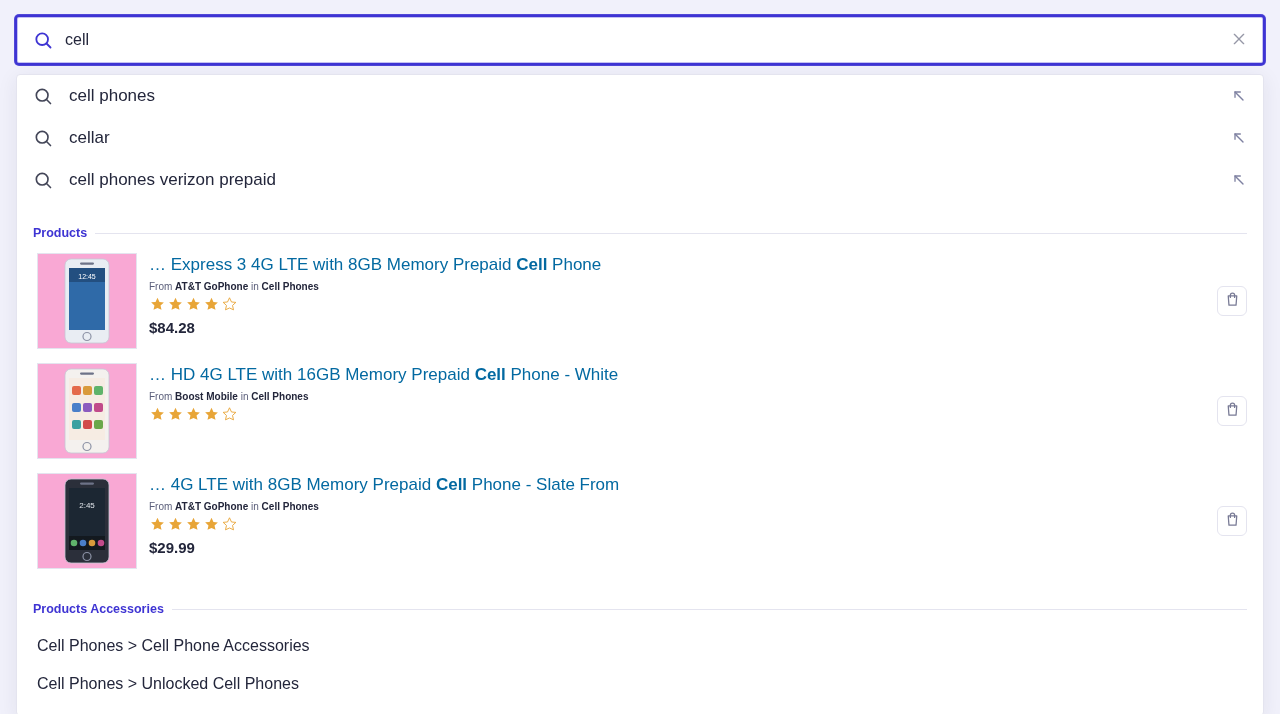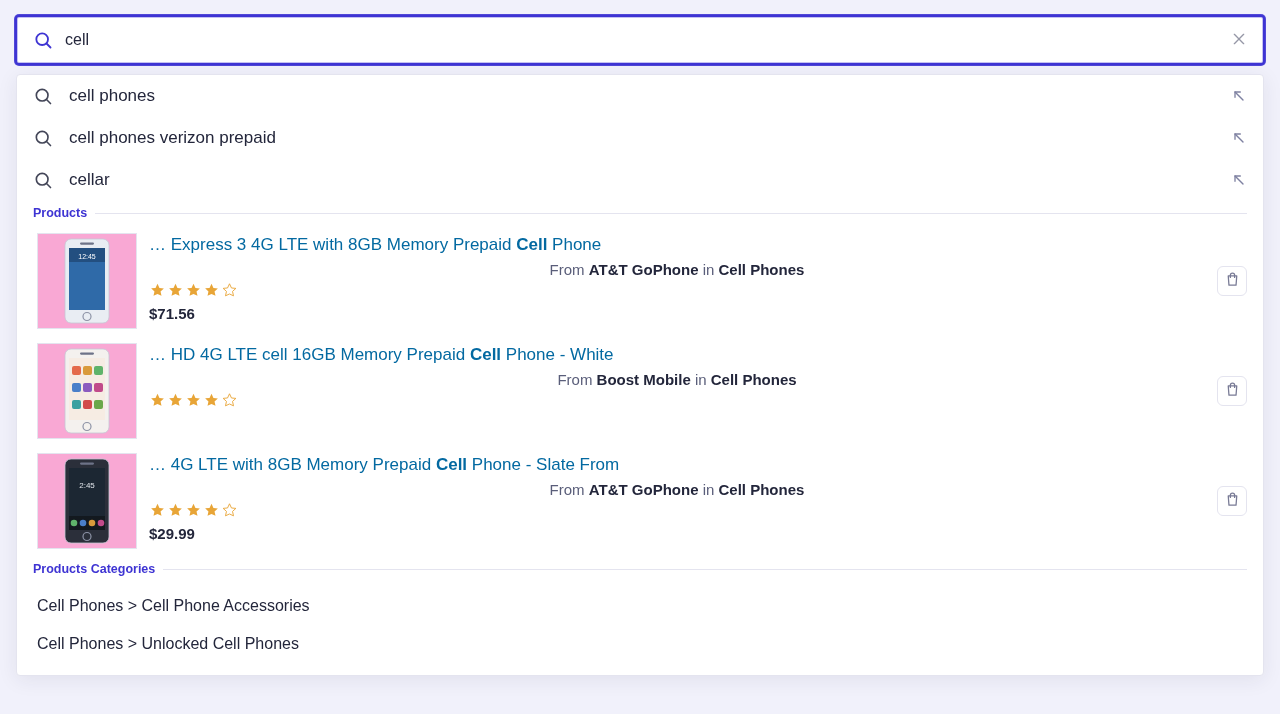--- a/index.html
+++ b/index.html
@@ -199,7 +199,7 @@
               <line x1="21" y1="21" x2="16.2" y2="16.2"></line>
             </svg>
           </span>
-          <span class="s-text"><span>cell </span><b>phones verizon prepaid</b></span>
+          <span class="s-text"><span>cell</span><b>ar</b></span>
           <span class="fill-icon">
             <svg width="16" height="16" viewBox="0 0 24 24" fill="none" stroke="currentColor" stroke-width="2" stroke-linecap="round" stroke-linejoin="round">
               <line x1="18" y1="18" x2="6" y2="6"></line>
@@ -214,7 +214,7 @@
               <line x1="21" y1="21" x2="16.2" y2="16.2"></line>
             </svg>
           </span>
-          <span class="s-text"><span>cell</span><b>ar</b></span>
+          <span class="s-text"><span>cell </span><b>phones verizon prepaid</b></span>
           <span class="fill-icon">
             <svg width="16" height="16" viewBox="0 0 24 24" fill="none" stroke="currentColor" stroke-width="2" stroke-linecap="round" stroke-linejoin="round">
               <line x1="18" y1="18" x2="6" y2="6"></line>

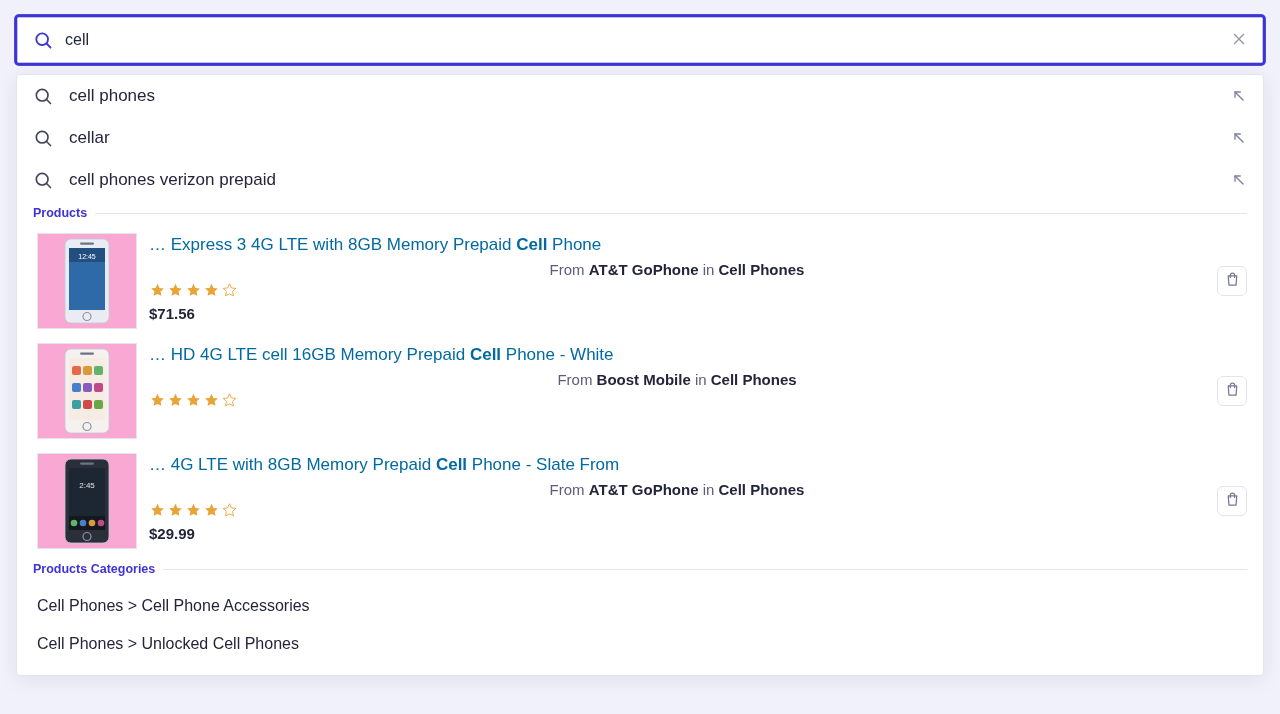--- a/index.html
+++ b/index.html
@@ -74,7 +74,7 @@
     align-items: center;
     gap: 8px;
     padding: 0 16px;
-    margin-top: 0;
+    margin-top: 20px;
     height: 24px;
   }
   .section-header .label {

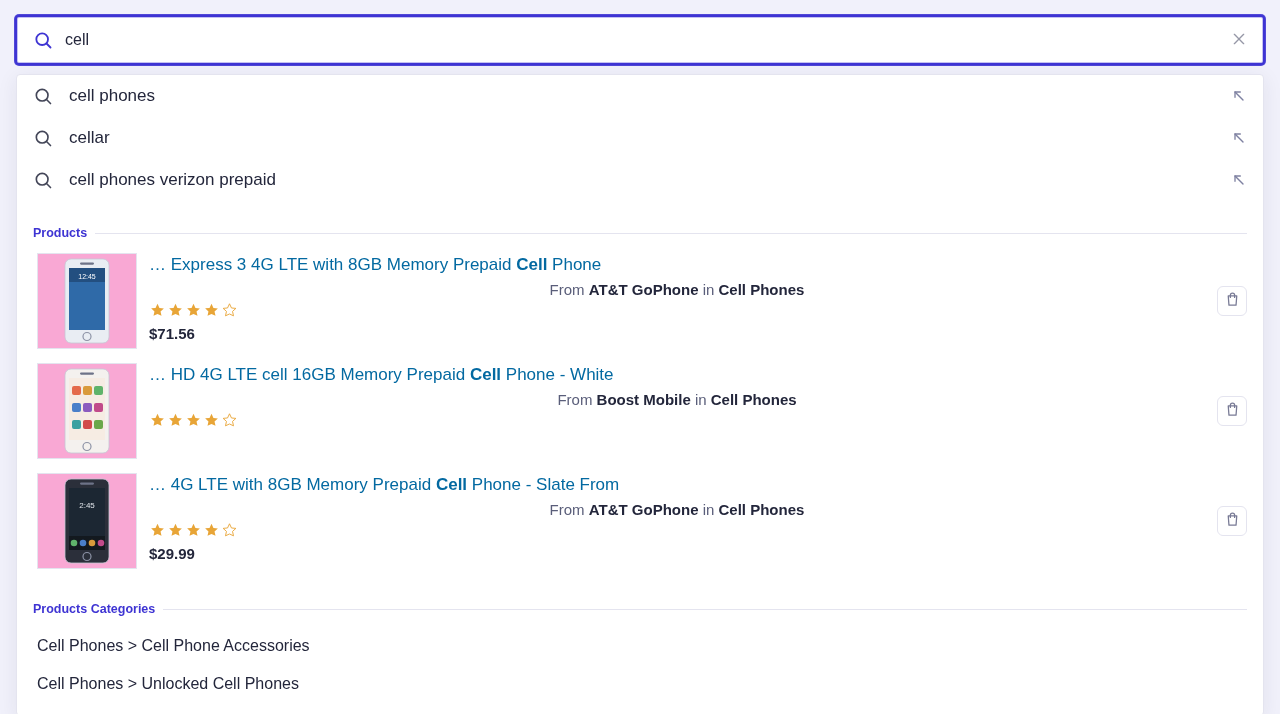--- a/index.html
+++ b/index.html
@@ -119,10 +119,9 @@
   }
   .p-title b { font-weight: 700; }
   .p-from {
-    font-size: 15px;
+    font-size: 10px;
     color: #5a5e7a;
     margin-bottom: 4px;
-    text-align: center;
   }
   .p-from b { color: #23263b; font-weight: 600; }
   .stars { display: flex; gap: 1px; margin-bottom: 6px; }

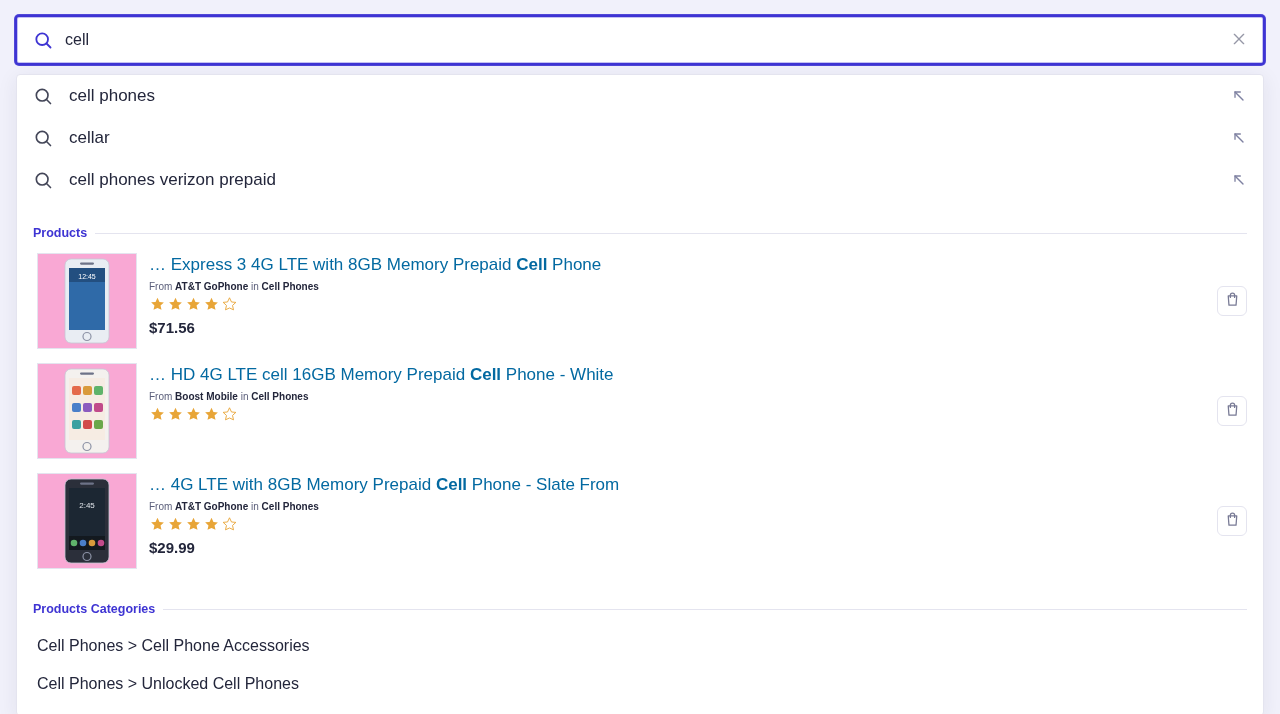--- a/index.html
+++ b/index.html
@@ -260,7 +260,7 @@
                 <path d="M12 2.5l2.76 5.93 6.24.57-4.73 4.28 1.38 6.22L12 16.9 6.35 19.5l1.38-6.22L3 8.99l6.24-.57L12 2.5z"></path>
               </svg>
             </div>
-            <div class="p-price">$71.56</div>
+            <div class="p-price">$84.28</div>
           </div>
           <button class="cart-btn">
             <span><svg width="17" height="17" viewBox="0 0 24 24" fill="none" stroke="currentColor" stroke-width="1.8" stroke-linecap="round" stroke-linejoin="round">

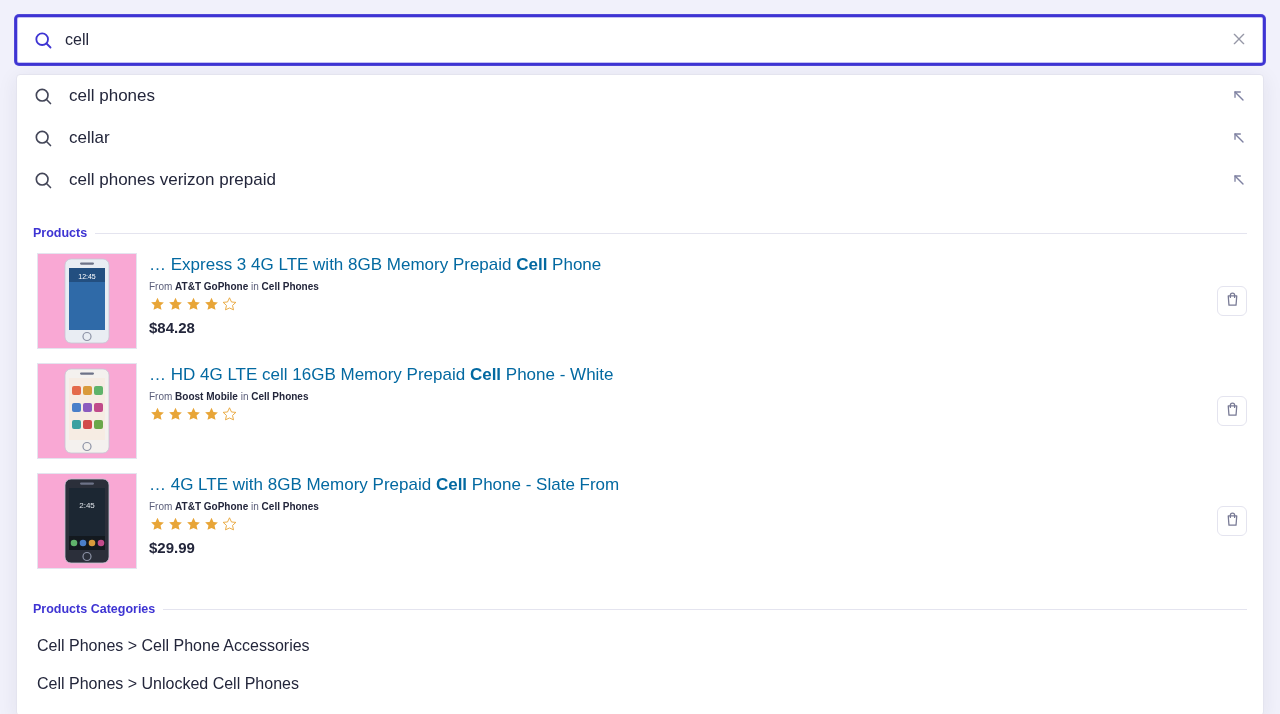--- a/index.html
+++ b/index.html
@@ -288,7 +288,7 @@
             </svg>
           </div>
           <div class="p-body">
-            <div class="p-title"><span>… HD 4G LTE cell 16GB Memory Prepaid </span><b>Cell</b><span> Phone - White</span></div>
+            <div class="p-title"><span>… HD 4G LTE with 16GB Memory Prepaid </span><b>Cell</b><span> Phone - White</span></div>
             <div class="p-from"><span>From </span><b>Boost Mobile</b><span> in </span><b>Cell Phones</b></div>
             <div class="stars">
               <svg class="star full" viewBox="0 0 24 24">

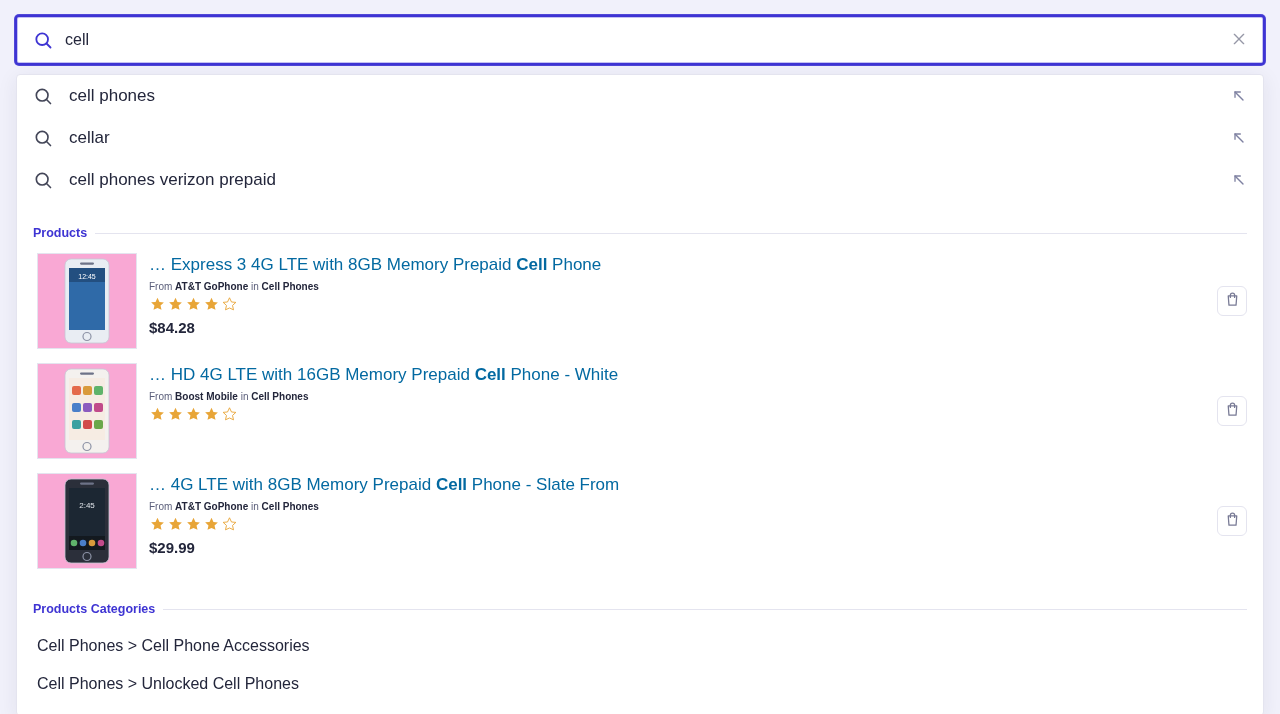--- a/index.html
+++ b/index.html
@@ -362,7 +362,7 @@
       </div>
 
     <div class="section-header">
-      <span class="label">Products Categories</span>
+      <span class="label">Products Accessories</span>
       <span class="rule"></span>
     </div>
 

